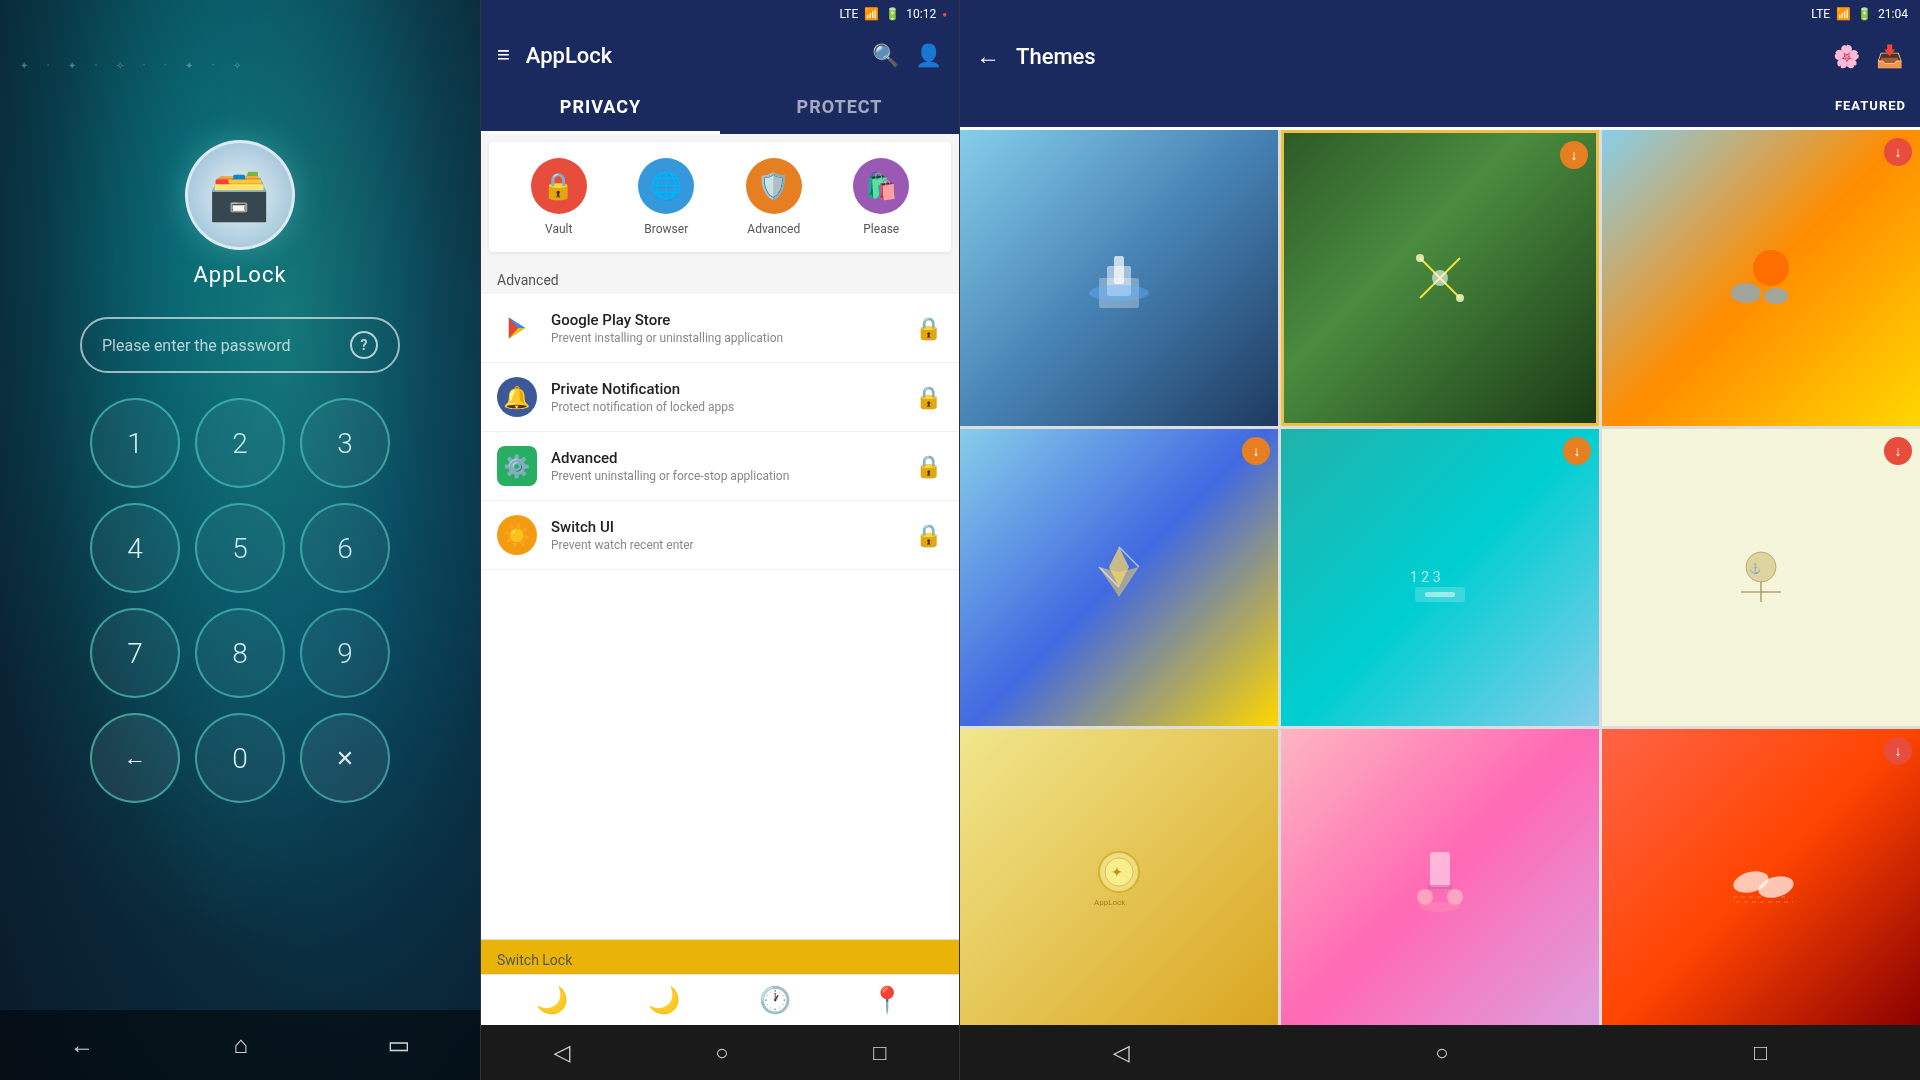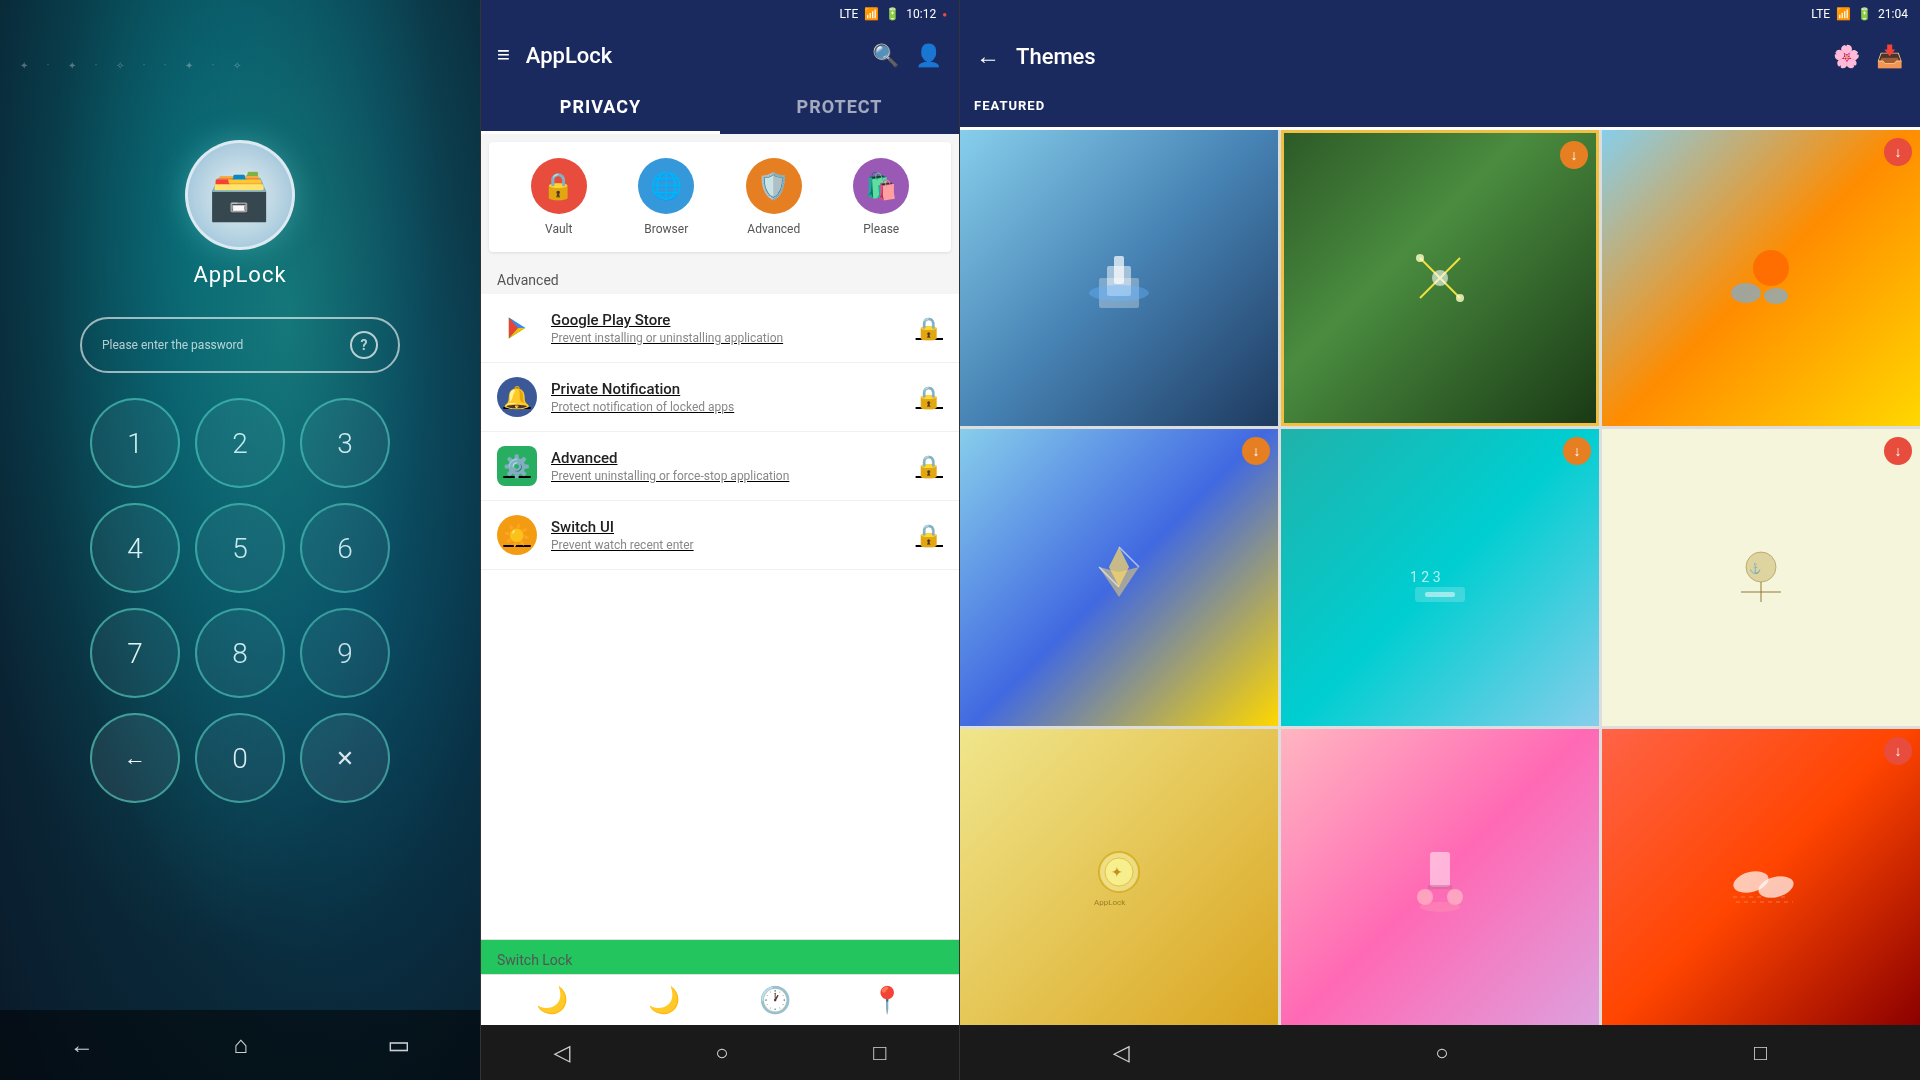--- a/index.html
+++ b/index.html
@@ -379,7 +379,7 @@
     }
     .themes-tab {
       flex: 1;
-      text-align: left;
+      text-align: right;
       padding: 14px;
       color: rgba(255,255,255,0.6);
       font-size: 13px;

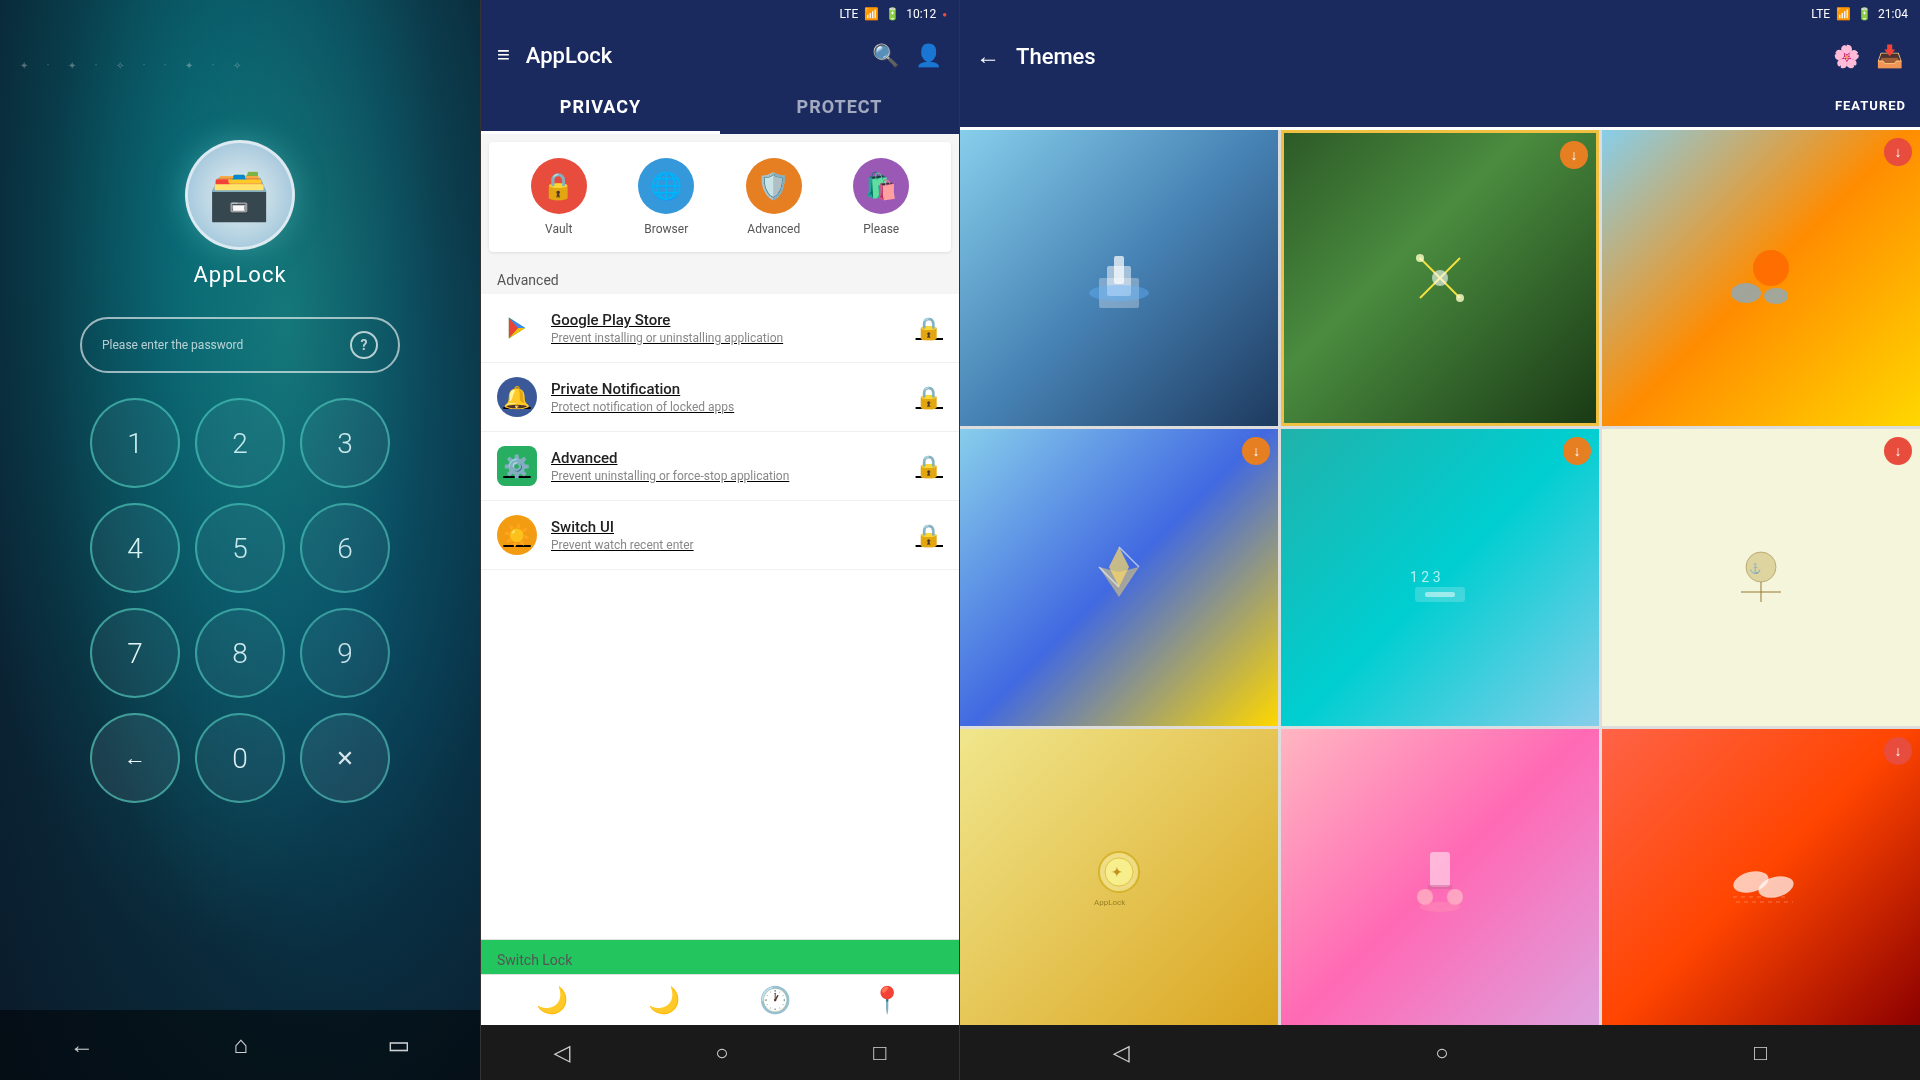--- a/index.html
+++ b/index.html
@@ -259,7 +259,6 @@
       padding: 14px 16px;
       border-bottom: 1px solid #f0f0f0;
       cursor: pointer;
-      text-decoration: underline;
     }
     .list-item-icon {
       width: 40px;

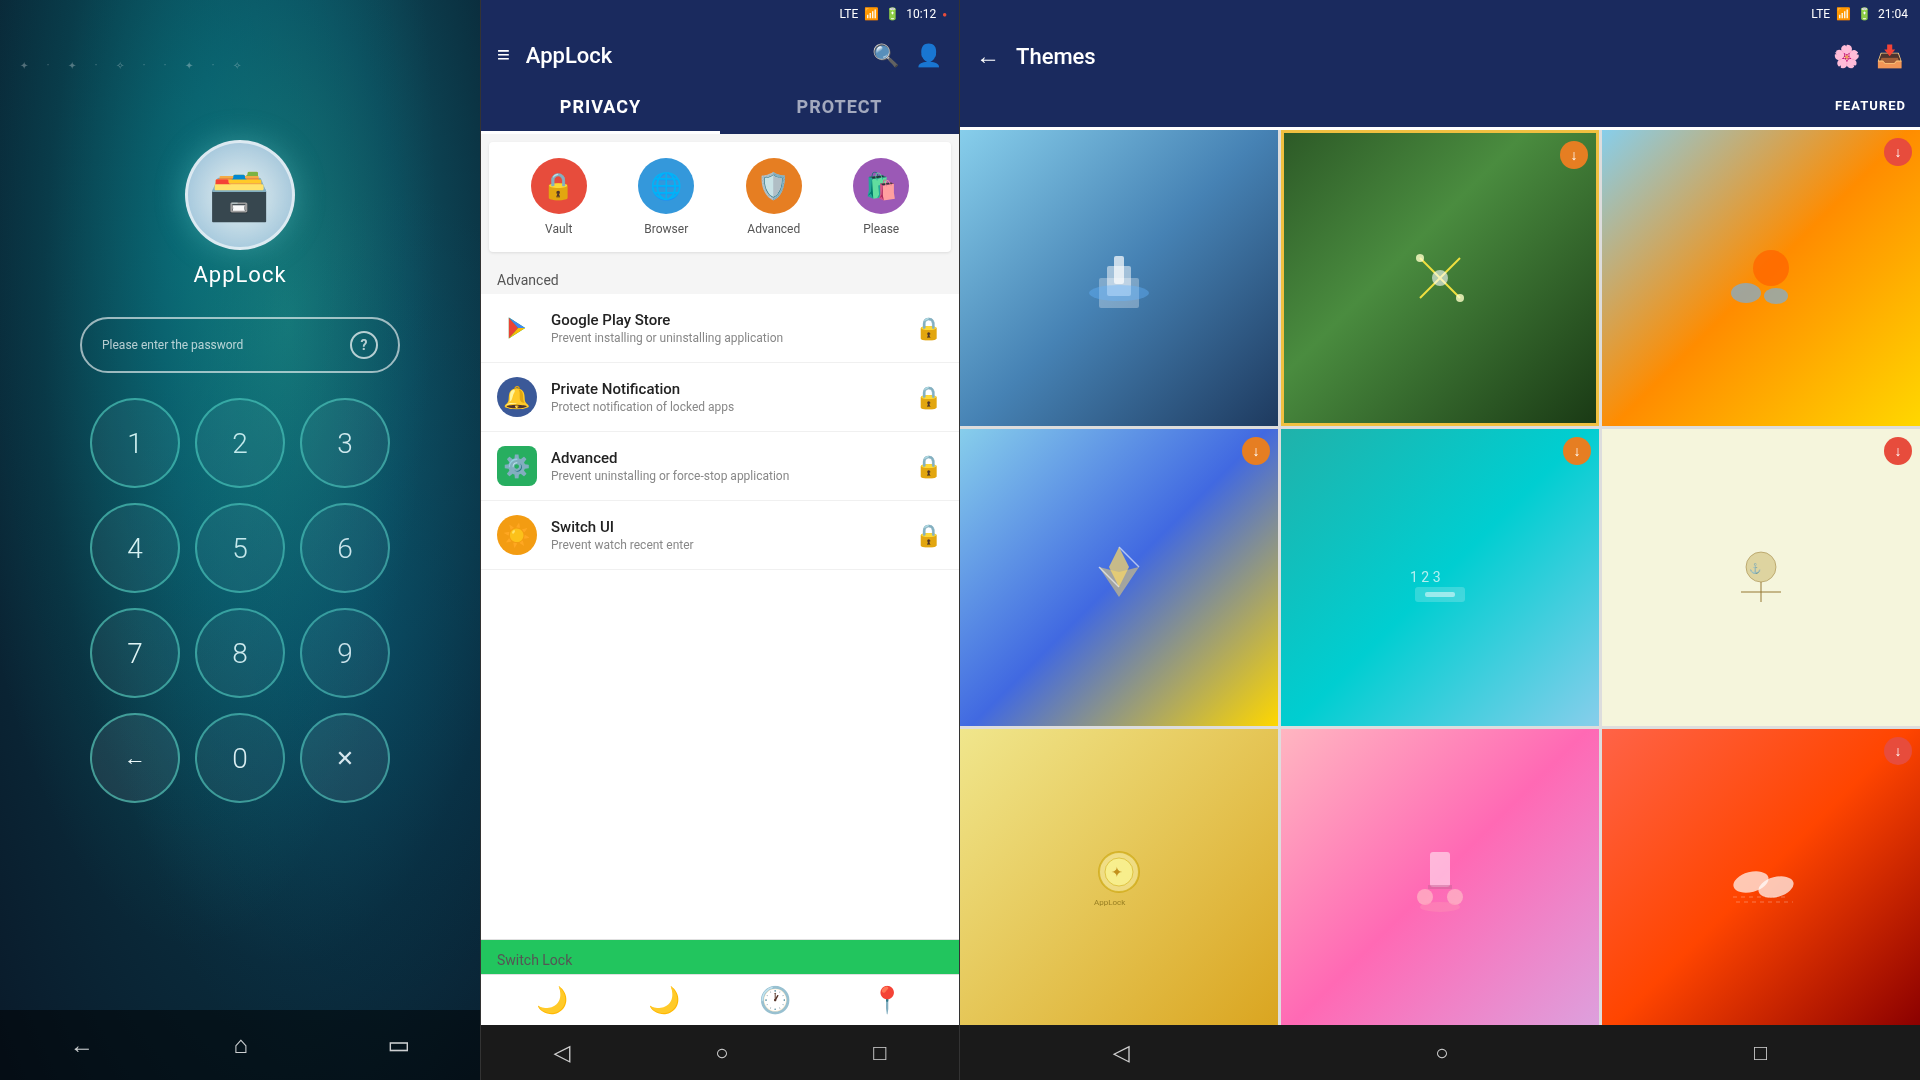--- a/index.html
+++ b/index.html
@@ -85,7 +85,7 @@
     }
     .lock-password-text {
       color: rgba(255,255,255,0.7);
-      font-size: 12px;
+      font-size: 16px;
     }
     .lock-help-btn {
       width: 28px;

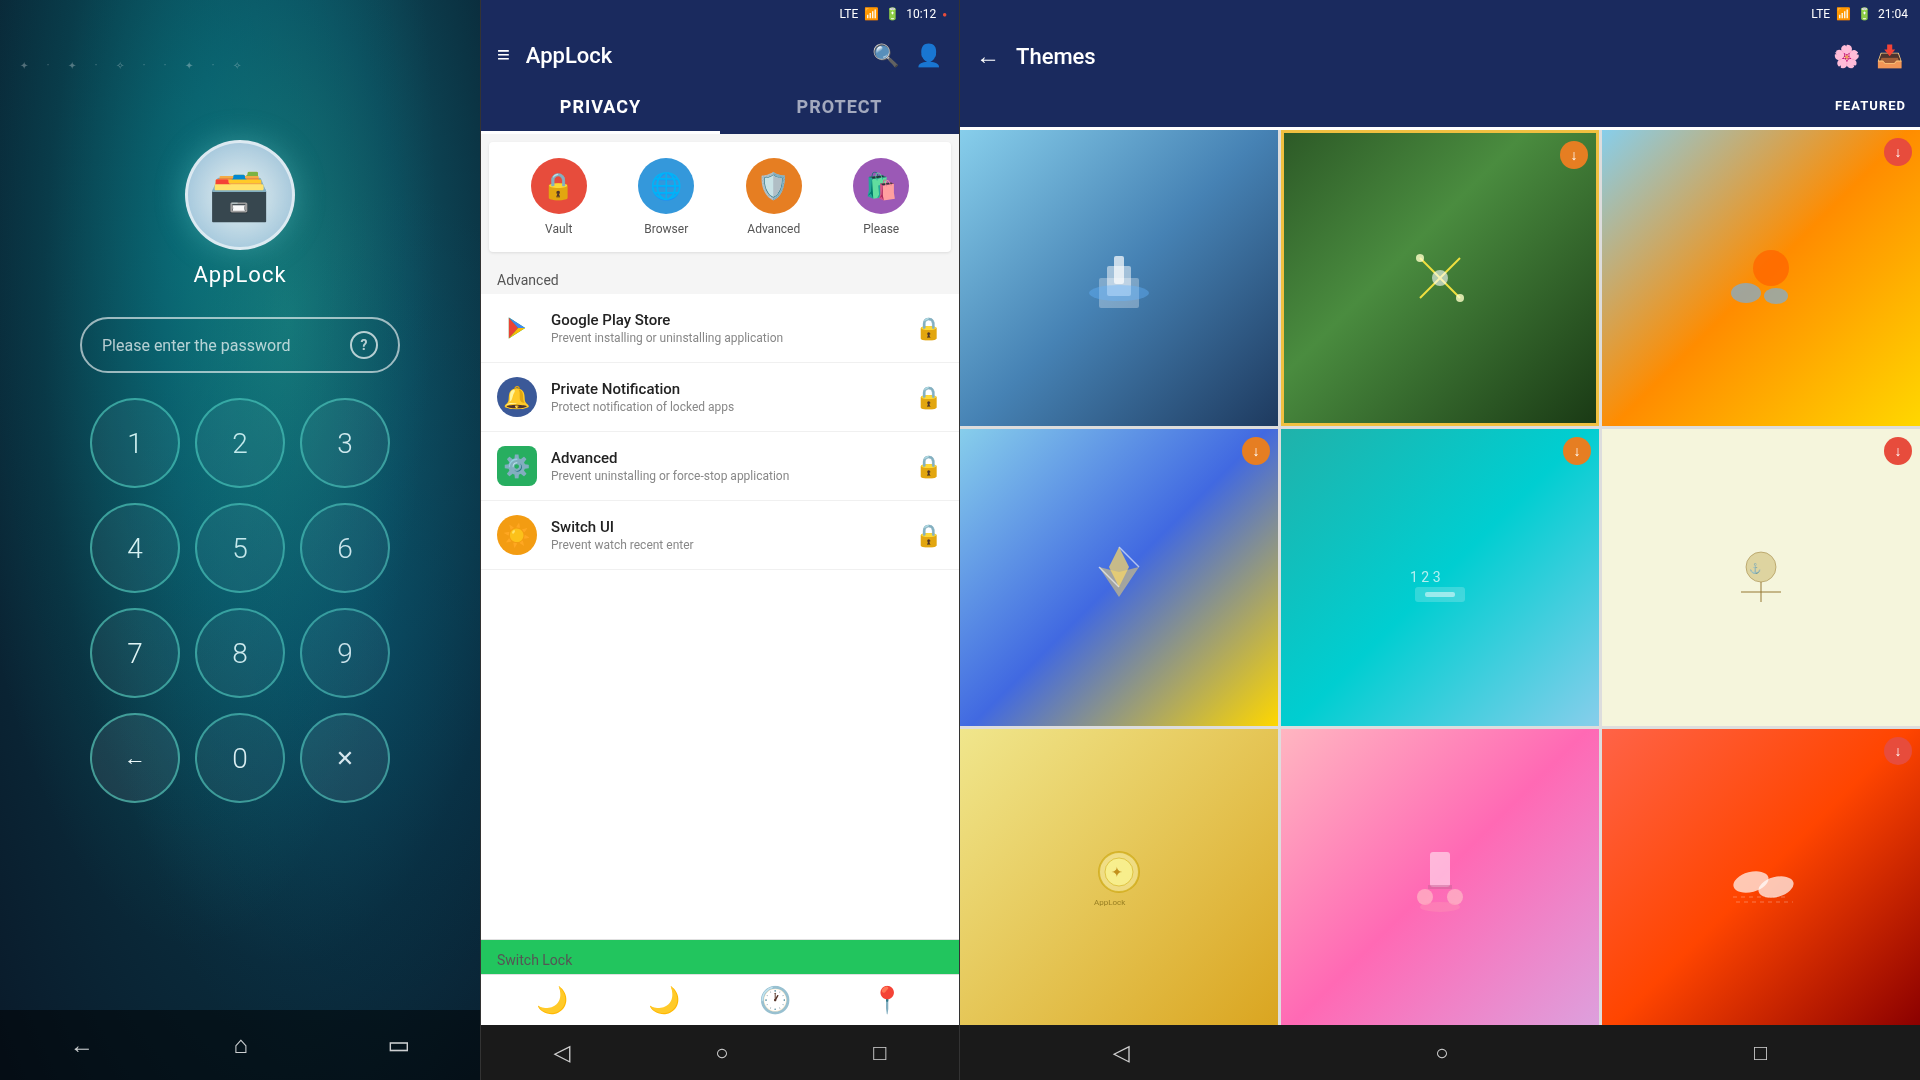--- a/index.html
+++ b/index.html
@@ -297,7 +297,7 @@
       padding: 12px 16px 6px;
       font-size: 14px;
       color: #555;
-      background: #22c55e;
+      background: #eab308;
       border-top: 1px solid #e0e0e0;
     }
 

